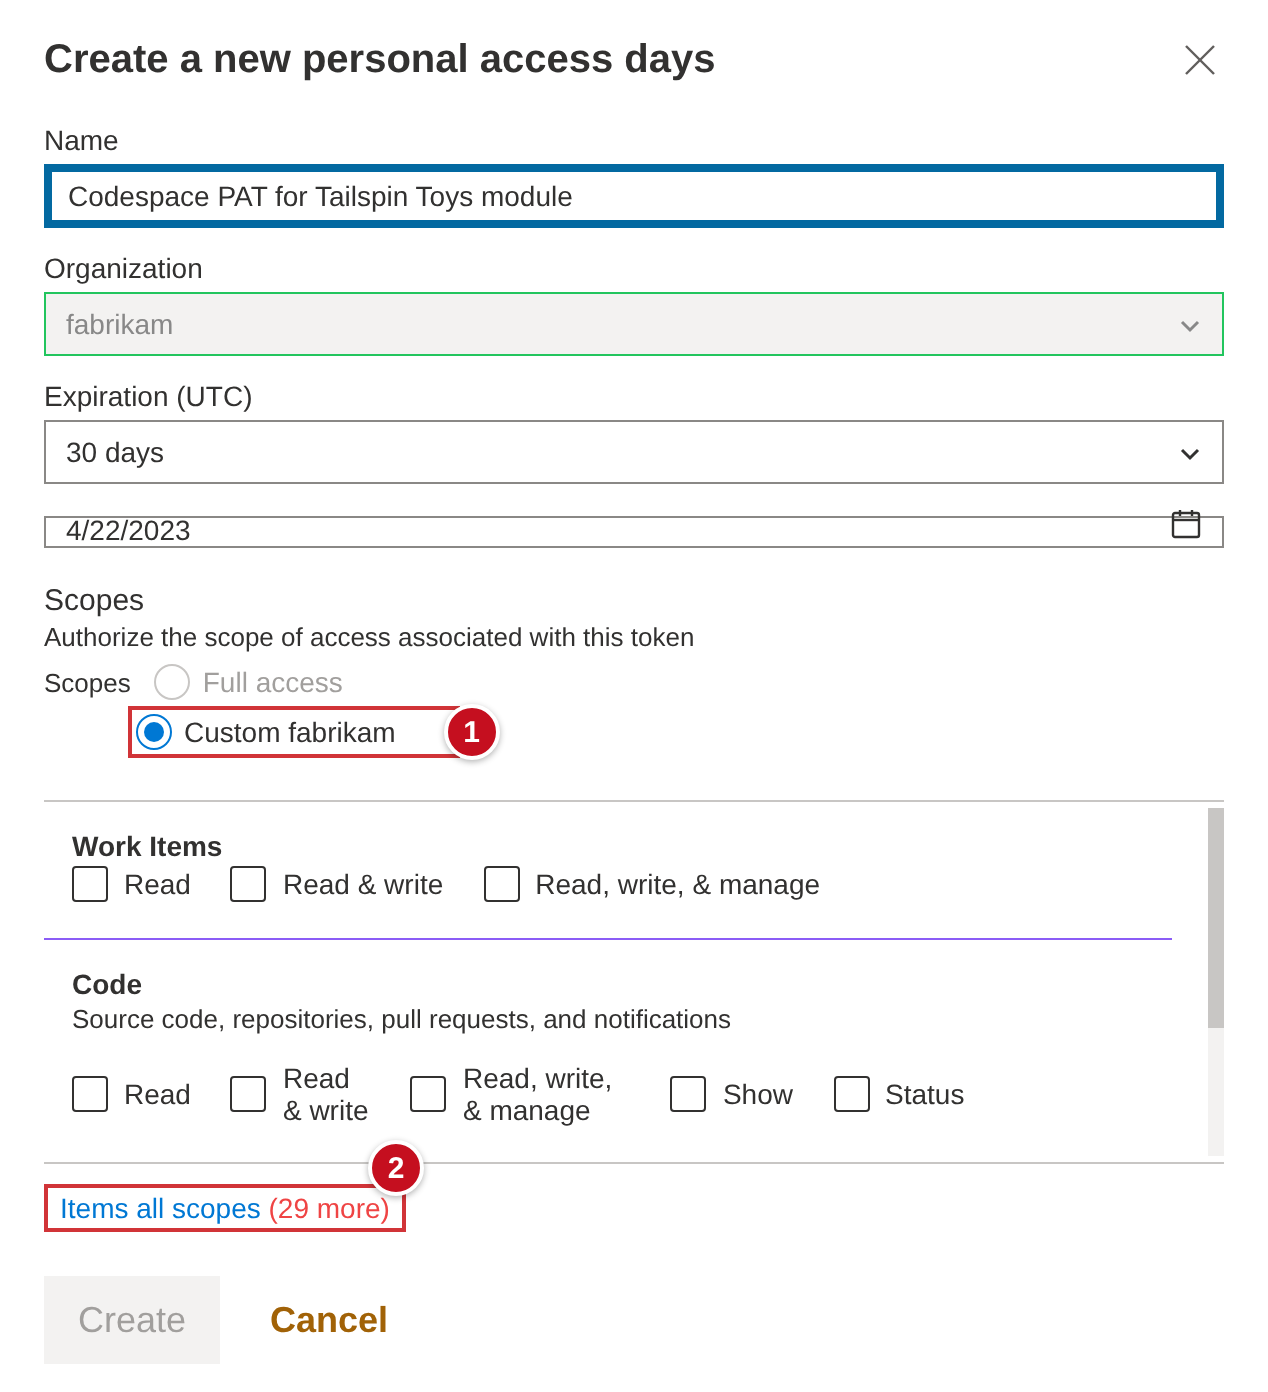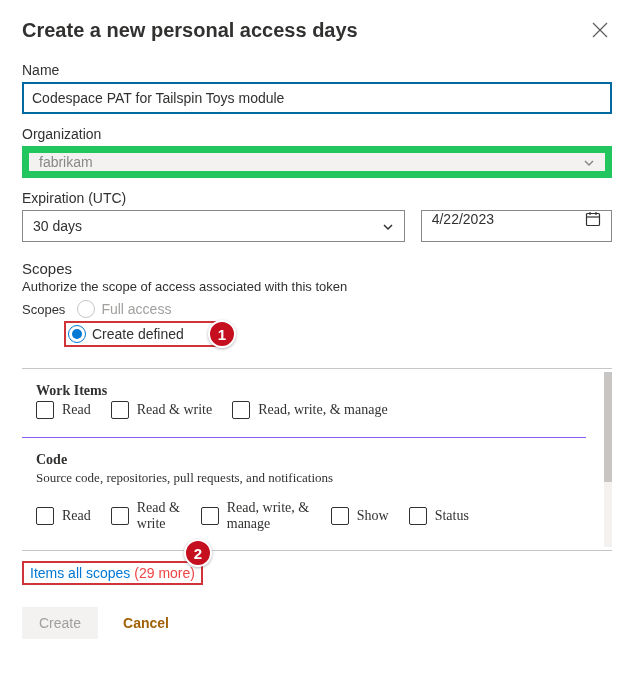--- a/index.html
+++ b/index.html
@@ -18,7 +18,7 @@
 
     .field-label { font-size: 14px; color: #323130; margin-bottom: 4px; }
     .text-input {
-      width: 100%; height: 32px; border: 2px solid #0369a1; padding: 12px 8px;
+      width: 100%; height: 32px; border: 4px solid #0369a1; padding: 12px 8px;
       font-size: 14px; color: #323130; outline: none;
     }
     .field-group { margin-bottom: 12px; }

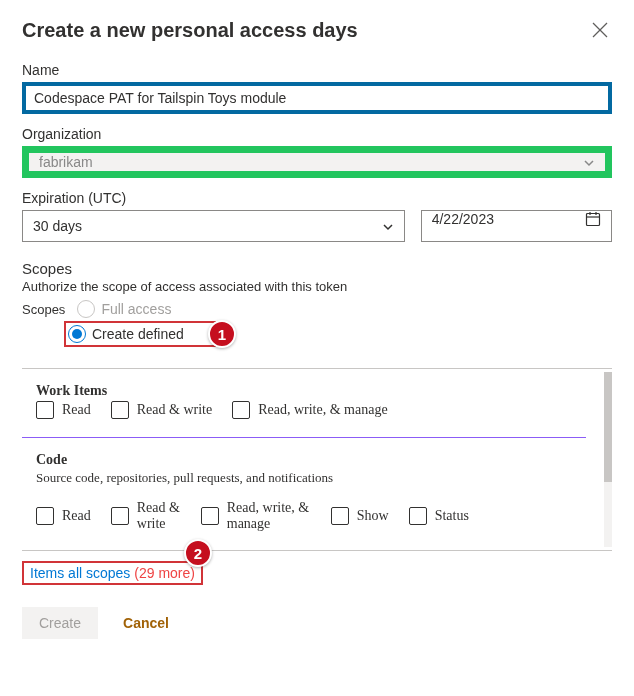--- a/index.html
+++ b/index.html
@@ -24,7 +24,7 @@
     .field-group { margin-bottom: 12px; }
 
     .org-select {
-      width: 100%; height: 32px; background: #f3f2f1; border: 7px solid #22c55e;
+      width: 100%; height: 32px; background: #f3f2f1; border: 1px solid #22c55e;
       display: flex; align-items: center; justify-content: space-between;
       padding: 0 10px; color: #888; cursor: pointer;
     }

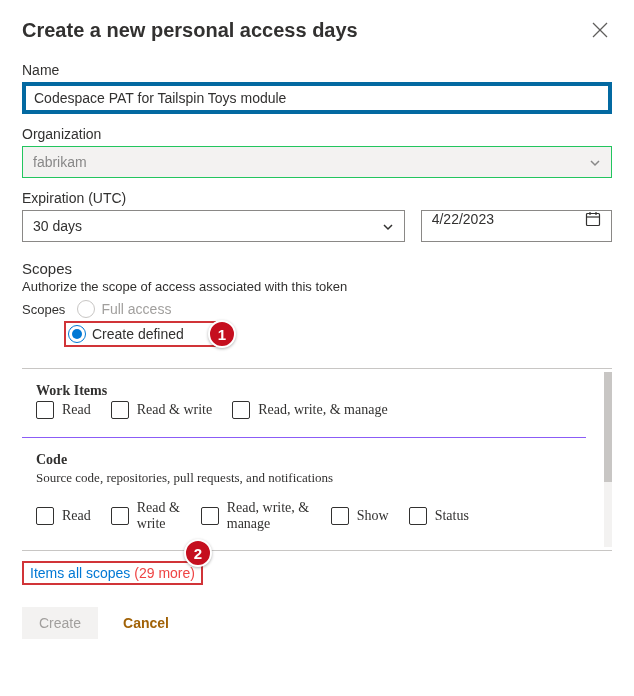--- a/index.html
+++ b/index.html
@@ -31,7 +31,7 @@
     .chev { width: 12px; height: 12px; }
     .chev svg { stroke: #888; stroke-width: 1.5; fill: none; }
 
-    .row { display: flex; gap: 16px; }
+    .row { display: flex; gap: 16px; flex-direction: column; }
     .col { flex: 1; }
 
     .days-select {

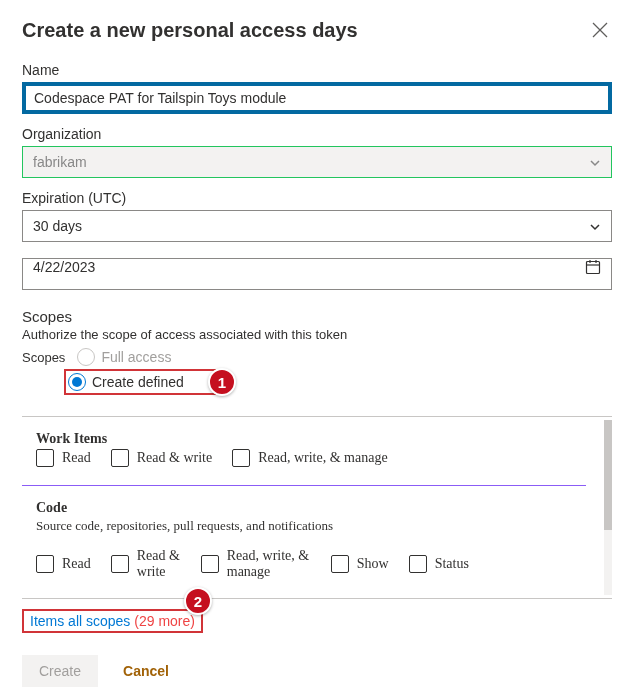--- a/index.html
+++ b/index.html
@@ -42,8 +42,8 @@
     .days-select .chev svg { stroke: #323130; }
 
     .date-input {
-      height: 32px; width: 100%; border: 1px solid #8a8886; display: flex;
-      align-items: flex-start; justify-content: space-between; padding: 0 10px;
+      height: 16px; width: 100%; border: 1px solid #8a8886; display: flex;
+      align-items: flex-end; justify-content: space-between; padding: 0 10px;
       cursor: pointer;
     }
     .date-input .cal-icon svg { width: 16px; height: 16px; stroke: #323130; fill: none; stroke-width: 1.2; }

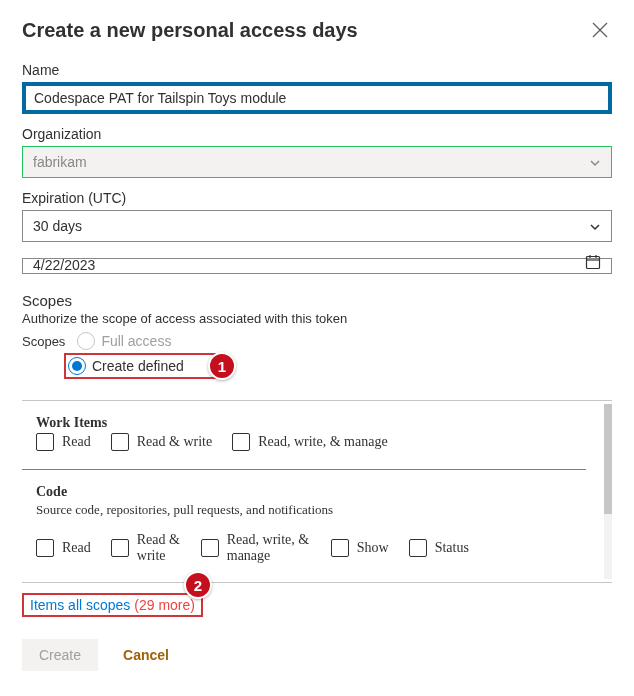--- a/index.html
+++ b/index.html
@@ -168,7 +168,7 @@
     <div class="custom-box">
       <div class="radio-opt">
         <div class="radio checked"></div>
-        <span class="radio-label">Create defined</span>
+        <span class="radio-label">Custom fabrikam</span>
       </div>
     </div>
     <div class="badge">1</div>

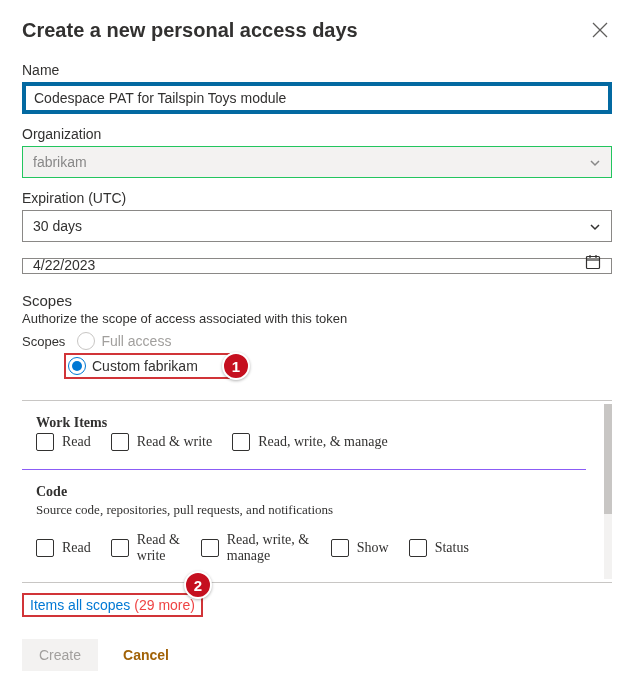--- a/index.html
+++ b/index.html
@@ -76,7 +76,7 @@
     .scope-list-wrap { position: relative; margin-top: 20px; }
     .scope-list {
       border-top: 1px solid #c8c6c4; border-bottom: 1px solid #c8c6c4;
-      padding-right: 26px; overflow: hidden; font-family: Liberation Serif, serif;
+      padding-right: 26px; overflow: hidden;
     }
     .scope-block { padding: 14px 0 18px 14px; }
     .scope-block + .scope-block { border-top: 1px solid #8b5cf6; }

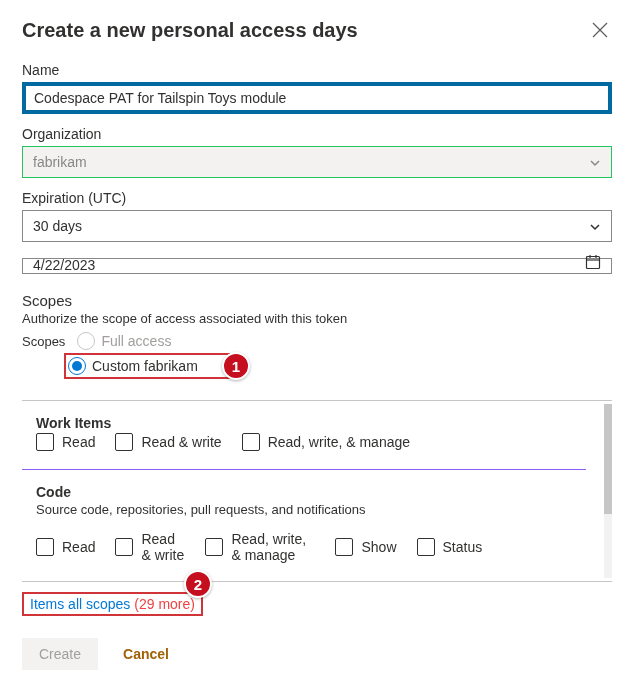--- a/index.html
+++ b/index.html
@@ -95,7 +95,7 @@
     .show-count { color: #ef4444; font-size: 14px; }
 
     .footer { margin-top: 22px; display: flex; gap: 8px; }
-    .btn { height: 32px; padding: 0 16px; border: 1px solid transparent; font-size: 14px; cursor: pointer; }
+    .btn { height: 44px; padding: 0 16px; border: 1px solid transparent; font-size: 18px; cursor: pointer; }
     .btn-primary { background: #f3f2f1; color: #a19f9d; cursor: default; }
     .btn-secondary { background: #fff; color: #a16207; font-weight: 600;}
   </style>

